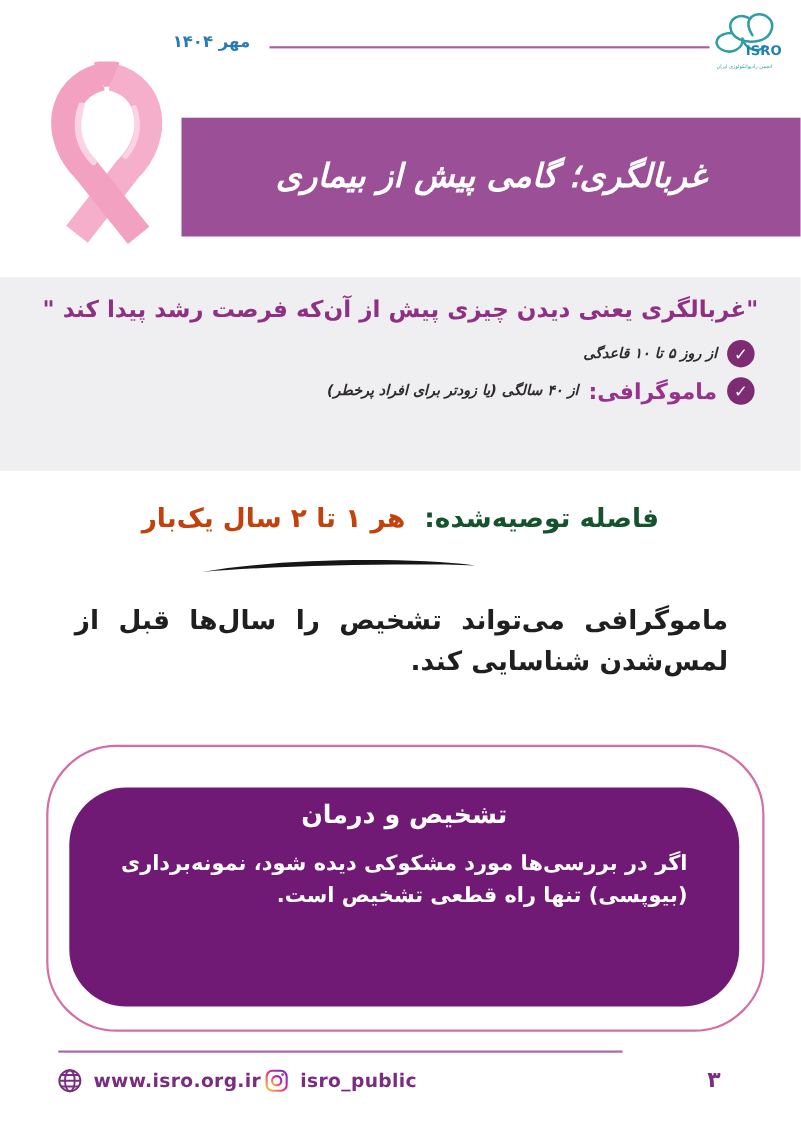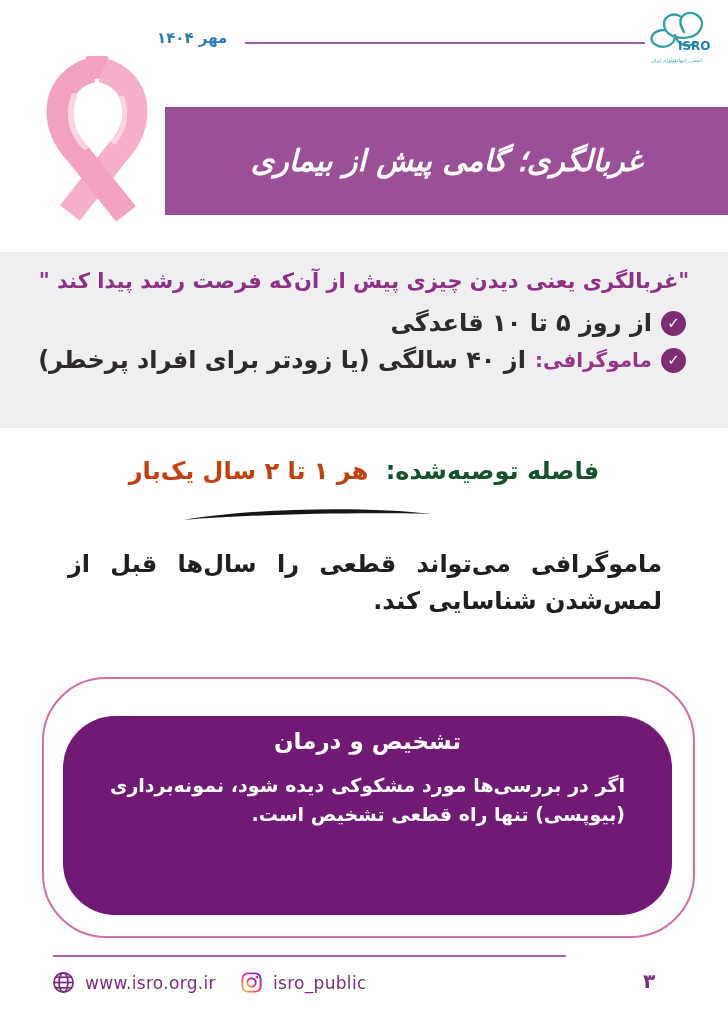--- a/index.html
+++ b/index.html
@@ -31,7 +31,7 @@
          color:#fff;font-size:15px;font-weight:bold;display:flex;align-items:center;
          justify-content:center;}
   .check-label{color:#97338B;font-weight:bold;font-size:20px;}
-  .check-text{color:#2E2A2B;font-weight:bold;font-size:24px;}
+  .check-text{color:#2E2A2B;font-weight:bold;font-size:13px;font-style:italic;}
 
   
   .interval{position:absolute;top:457px;left:0;width:728px;text-align:center;direction:rtl;

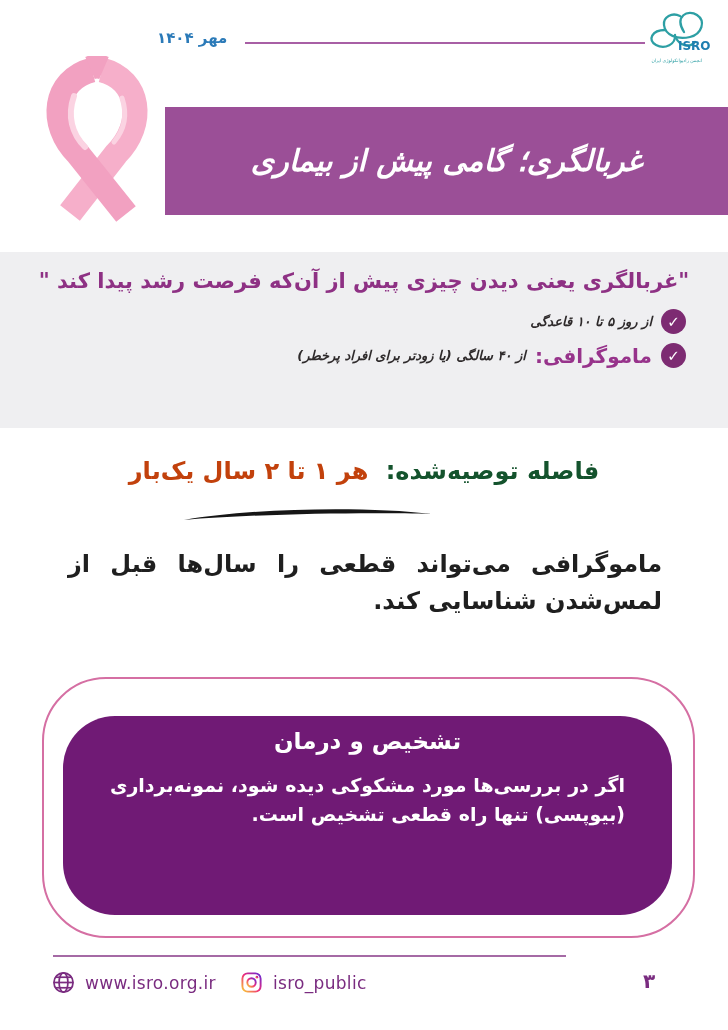--- a/index.html
+++ b/index.html
@@ -119,7 +119,7 @@
     <path d="M3 15 C70 3 185 1 251 9 C185 7 70 9 3 15 Z" fill="#161616"></path>
   </svg>
 
-  <p class="para">ماموگرافی می‌تواند قطعی را سال‌ها قبل از لمس‌شدن شناسایی کند.</p>
+  <p class="para">ماموگرافی می‌تواند تشخیص را سال‌ها قبل از لمس‌شدن شناسایی کند.</p>
 
   <div class="box-outer"></div>
   <div class="box-inner">

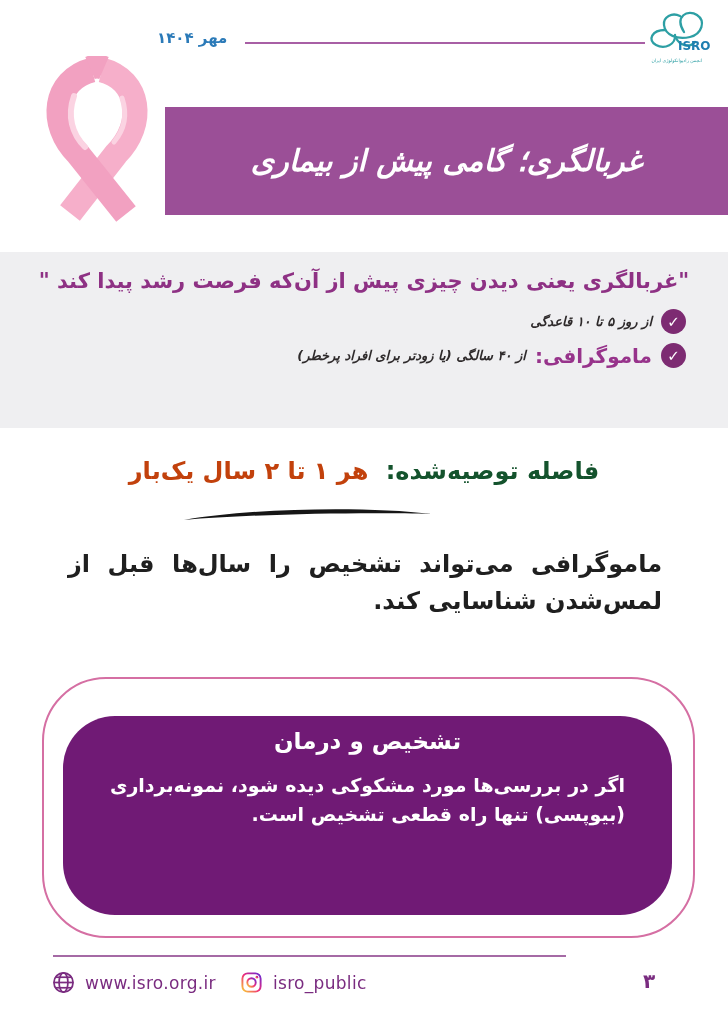--- a/index.html
+++ b/index.html
@@ -58,7 +58,7 @@
   .footer-line{position:absolute;top:955px;left:53px;width:513px;height:2px;background:#A56AA5;}
   .footer-site{position:absolute;top:971px;left:52px;display:flex;align-items:center;gap:10px;}
   .footer-ig{position:absolute;top:971px;left:240px;display:flex;align-items:center;gap:10px;}
-  .footer-text{color:#7A2C80;font-size:17px;font-weight:normal;letter-spacing:0.3px;}
+  .footer-text{color:#7A2C80;font-size:17px;font-weight:bold;letter-spacing:0.3px;}
   .page-num{position:absolute;top:969px;left:634px;width:30px;text-align:center;
             color:#7A2C80;font-size:20px;font-weight:bold;direction:rtl;}
 </style>

